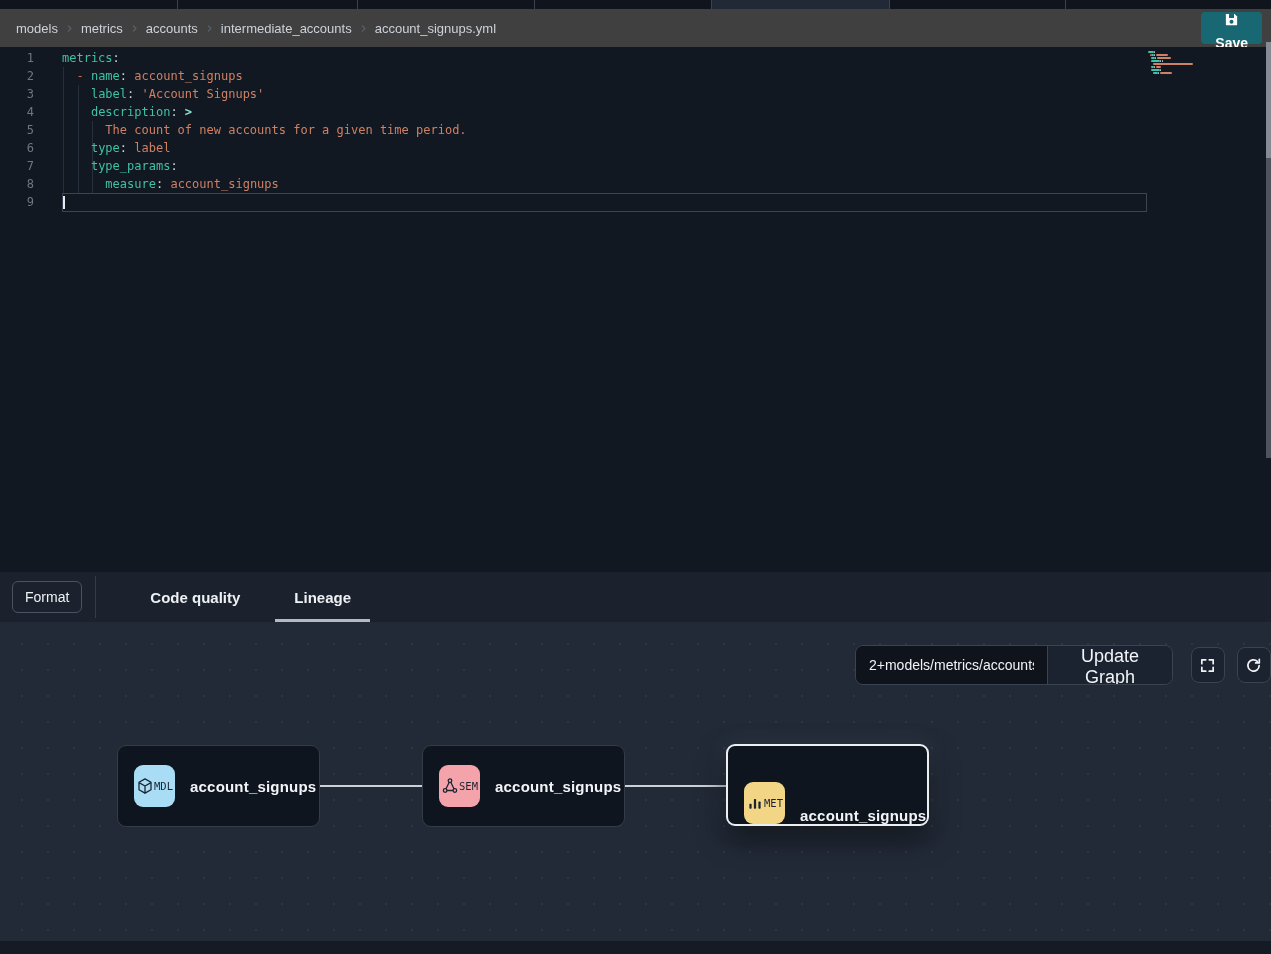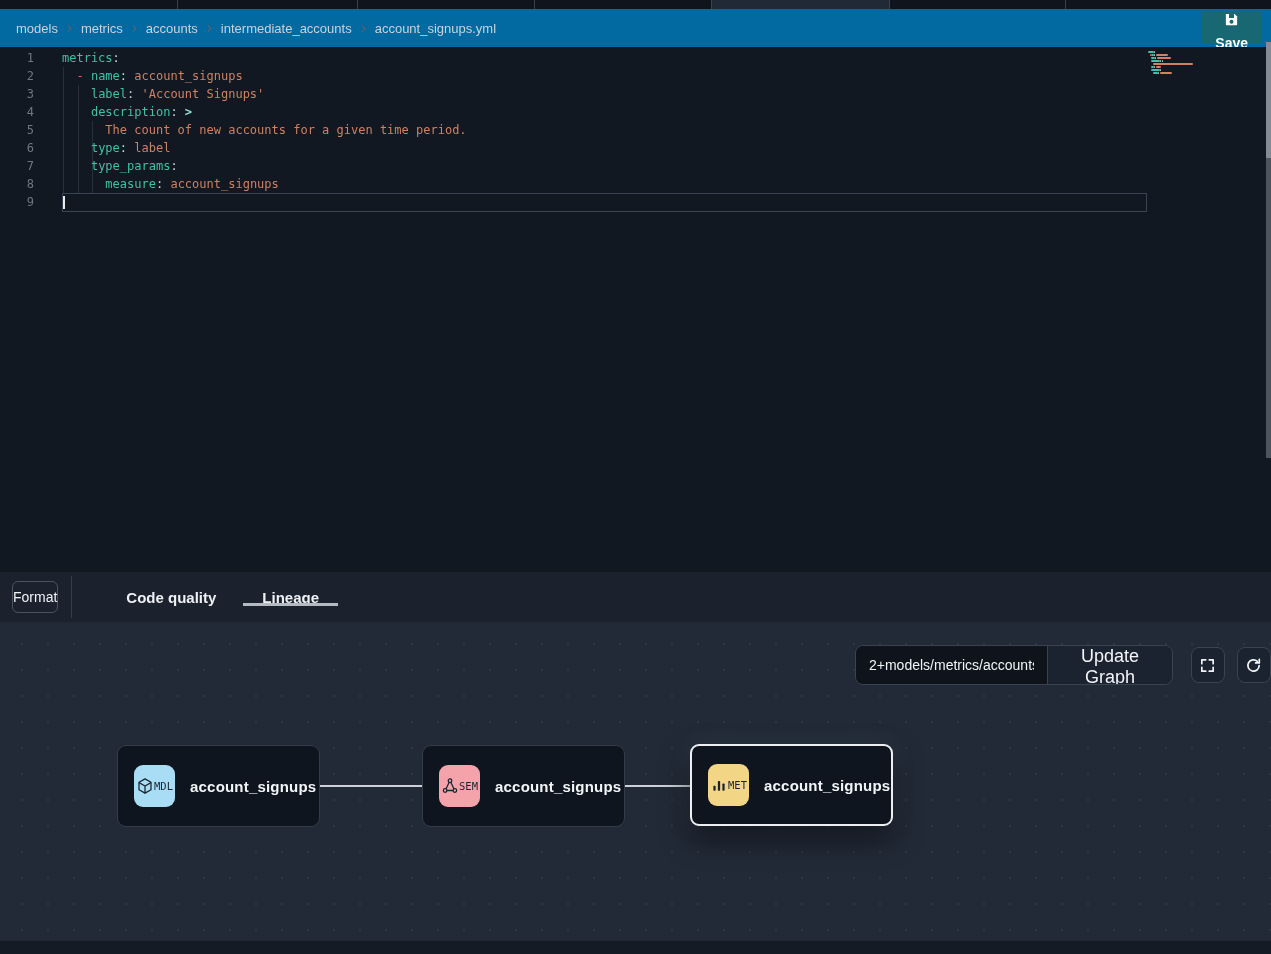--- a/index.html
+++ b/index.html
@@ -19,7 +19,7 @@
 
   
   .topbar { position: absolute; top: 9px; left: 0; width: 1271px; height: 38px;
-    background: #0369a1; display: flex; align-items: center; padding: 0 9px 0 16px; }
+    background: #404040; display: flex; align-items: center; padding: 0 9px 0 16px; }
   .breadcrumb { display: flex; align-items: center; gap: 7px; font-size: 13px; color: #ccd2da; }
   .breadcrumb .crumb { white-space: nowrap; }
   .breadcrumb .sep { display: flex; align-items: center; margin-top: 1px; }

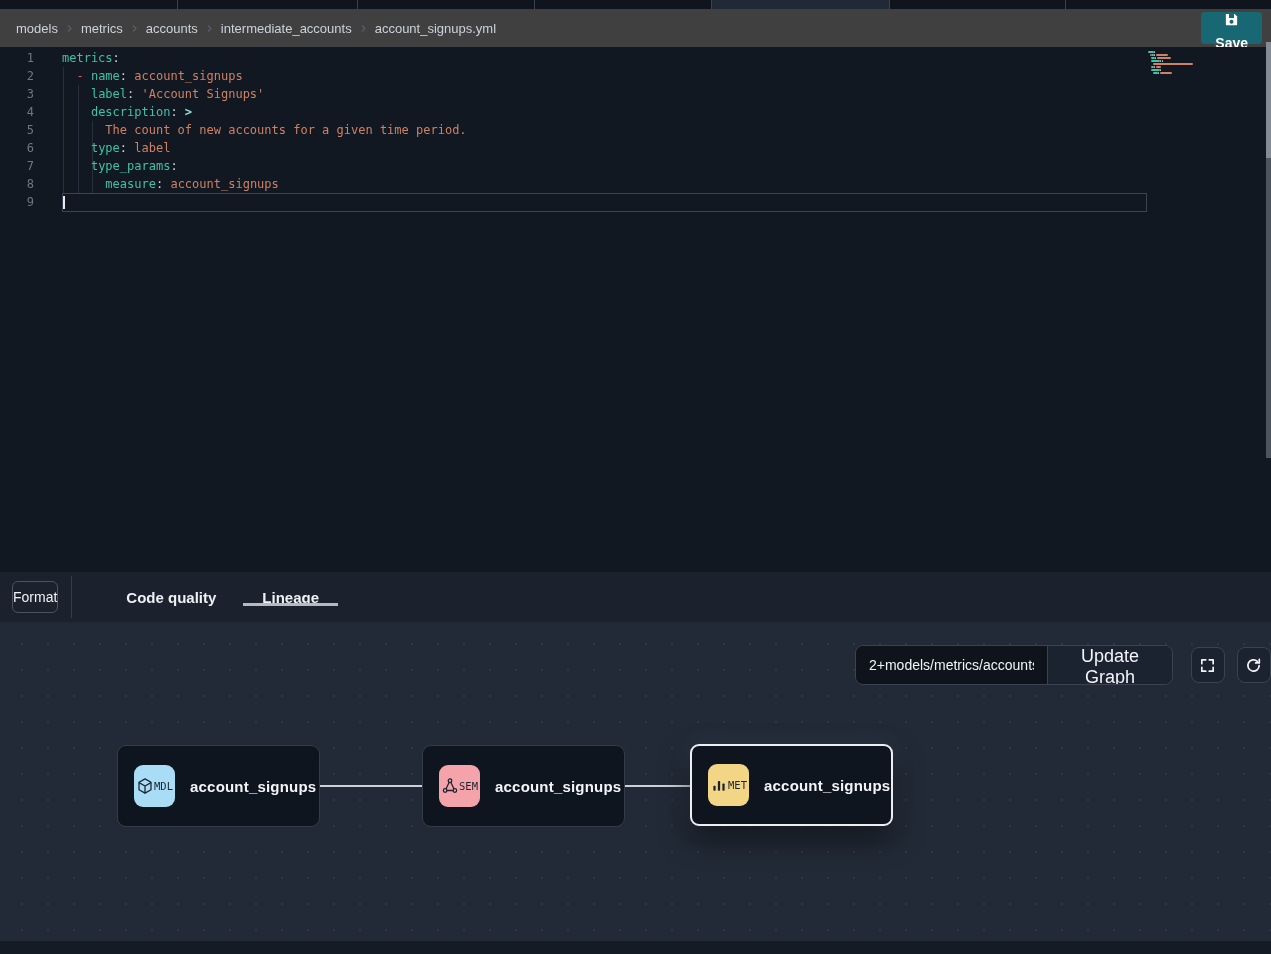--- a/index.html
+++ b/index.html
@@ -58,7 +58,7 @@
   
   .panel-tabs { position: absolute; top: 572px; left: 0; width: 1271px; height: 50px;
     background: #1b222d; display: flex; align-items: center; }
-  .format-btn { margin-left: 12px; height: 32px; padding: 0 0; background: transparent;
+  .format-btn { margin-left: 12px; height: 32px; padding: 0 12px; background: transparent;
     color: #f0f2f5; font-size: 14px; border: 1px solid #4a5360; border-radius: 6px; cursor: pointer;
     font-family: "Liberation Sans", sans-serif; }
   .vdiv { width: 1px; height: 42px; background: #333c49; margin-left: 13px; }

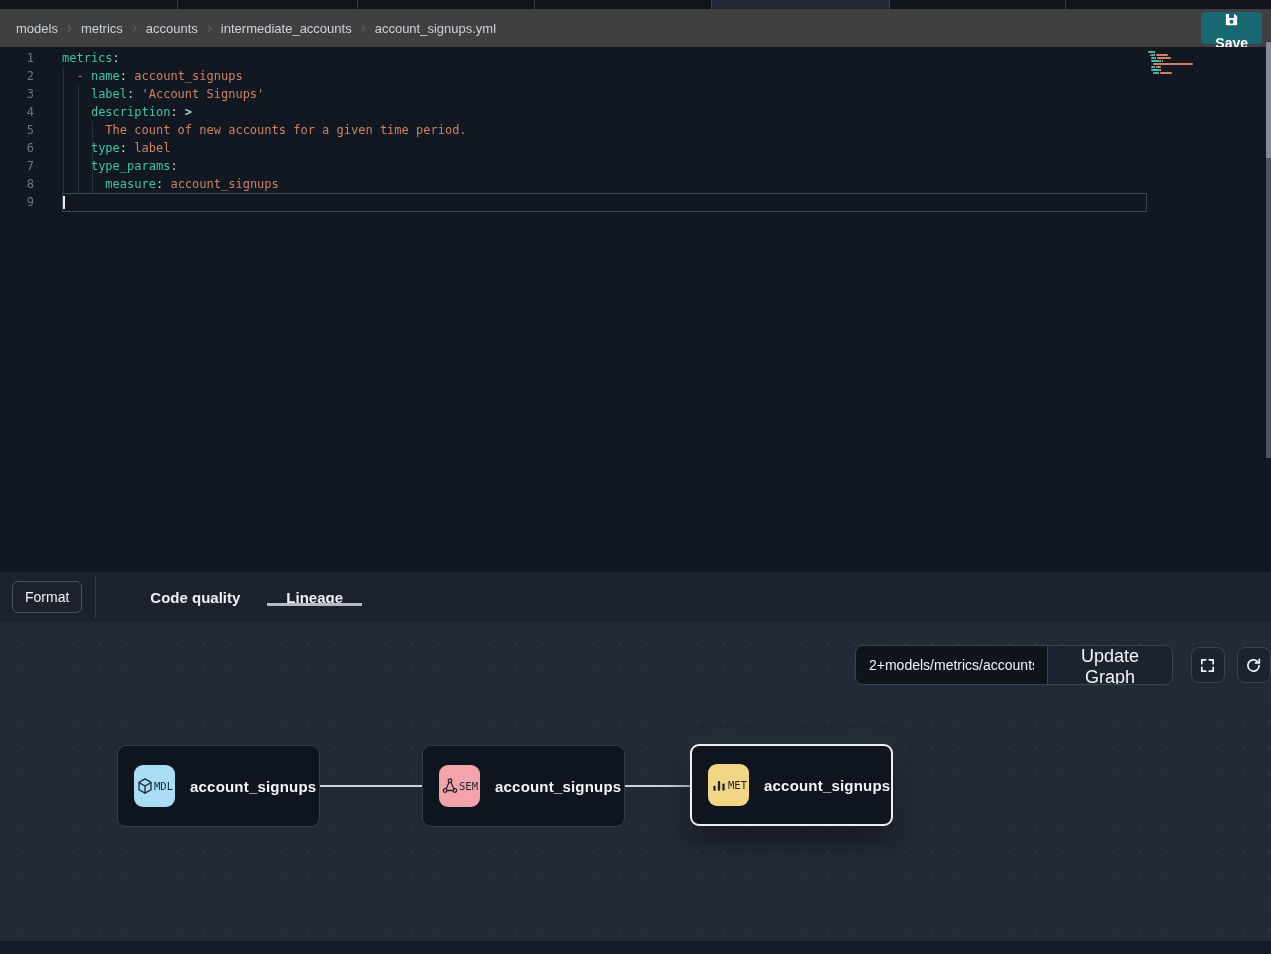--- a/index.html
+++ b/index.html
@@ -62,7 +62,7 @@
     color: #f0f2f5; font-size: 14px; border: 1px solid #4a5360; border-radius: 6px; cursor: pointer;
     font-family: "Liberation Sans", sans-serif; }
   .vdiv { width: 1px; height: 42px; background: #333c49; margin-left: 13px; }
-  .tabs { display: flex; height: 100%; margin-left: 33px; gap: 4px; align-items: center; }
+  .tabs { display: flex; height: 100%; margin-left: 33px; gap: 12px; }
   .tab { position: relative; display: flex; align-items: center; padding: 0 21px;
     color: #eef1f4; font-size: 15px; font-weight: 600; cursor: pointer; }
   .tab.active::after { content: ""; position: absolute; left: 2px; right: 2px; bottom: 0;

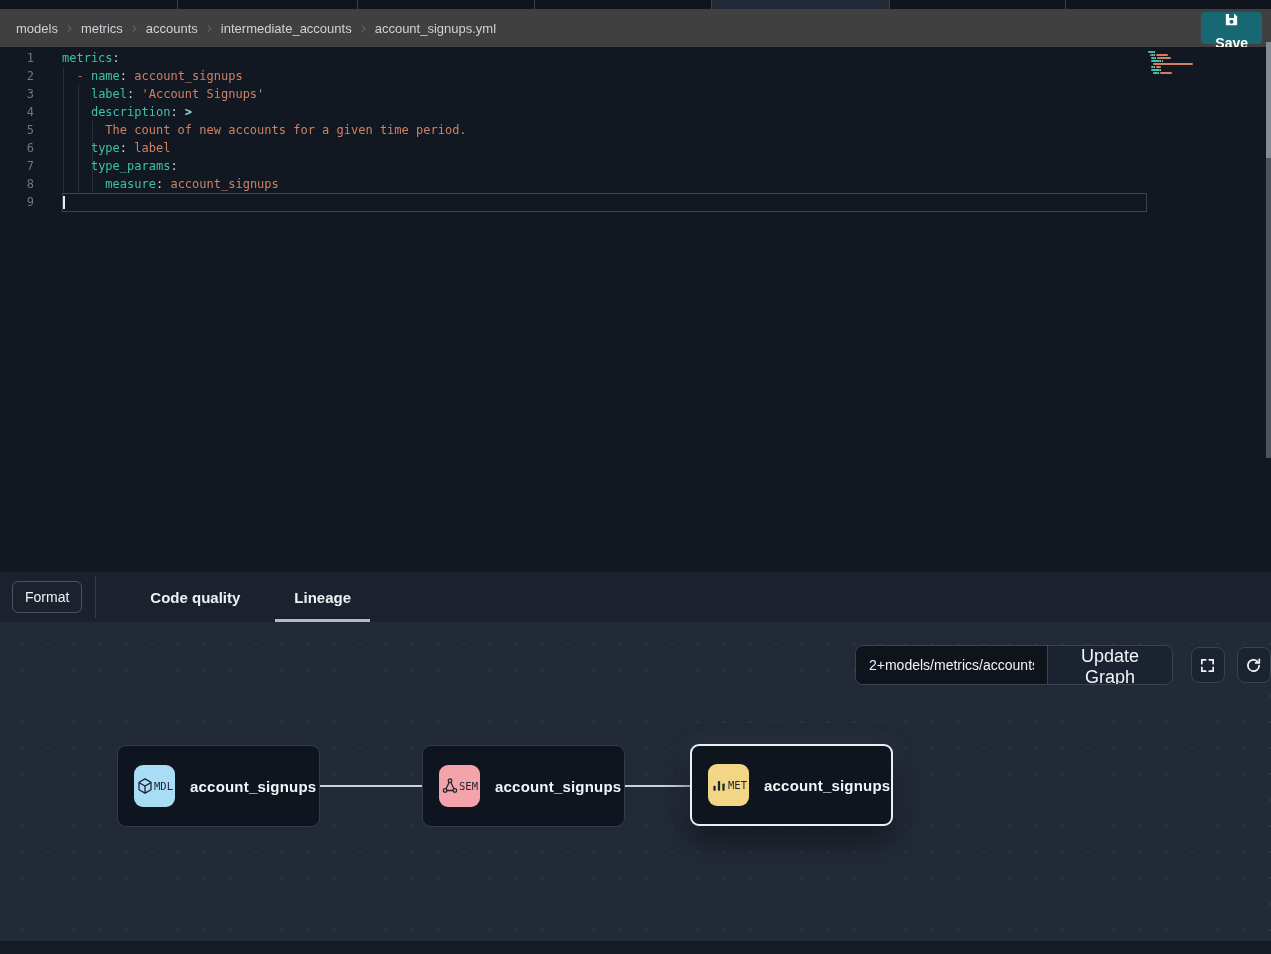--- a/index.html
+++ b/index.html
@@ -290,7 +290,7 @@
           </div>
           <span class="node-label">account_signups</span>
         </div>
-        <div class="node selected" style="left: 690px; top: 122px;">
+        <div class="node selected" style="left: 726px; top: 122px; align-items: flex-end;">
           <div class="badge" style="background: rgb(242, 213, 133);">
             <span style="display: flex;">
               <svg width="18" height="18" viewBox="0 0 24 24" fill="#1b2430">

